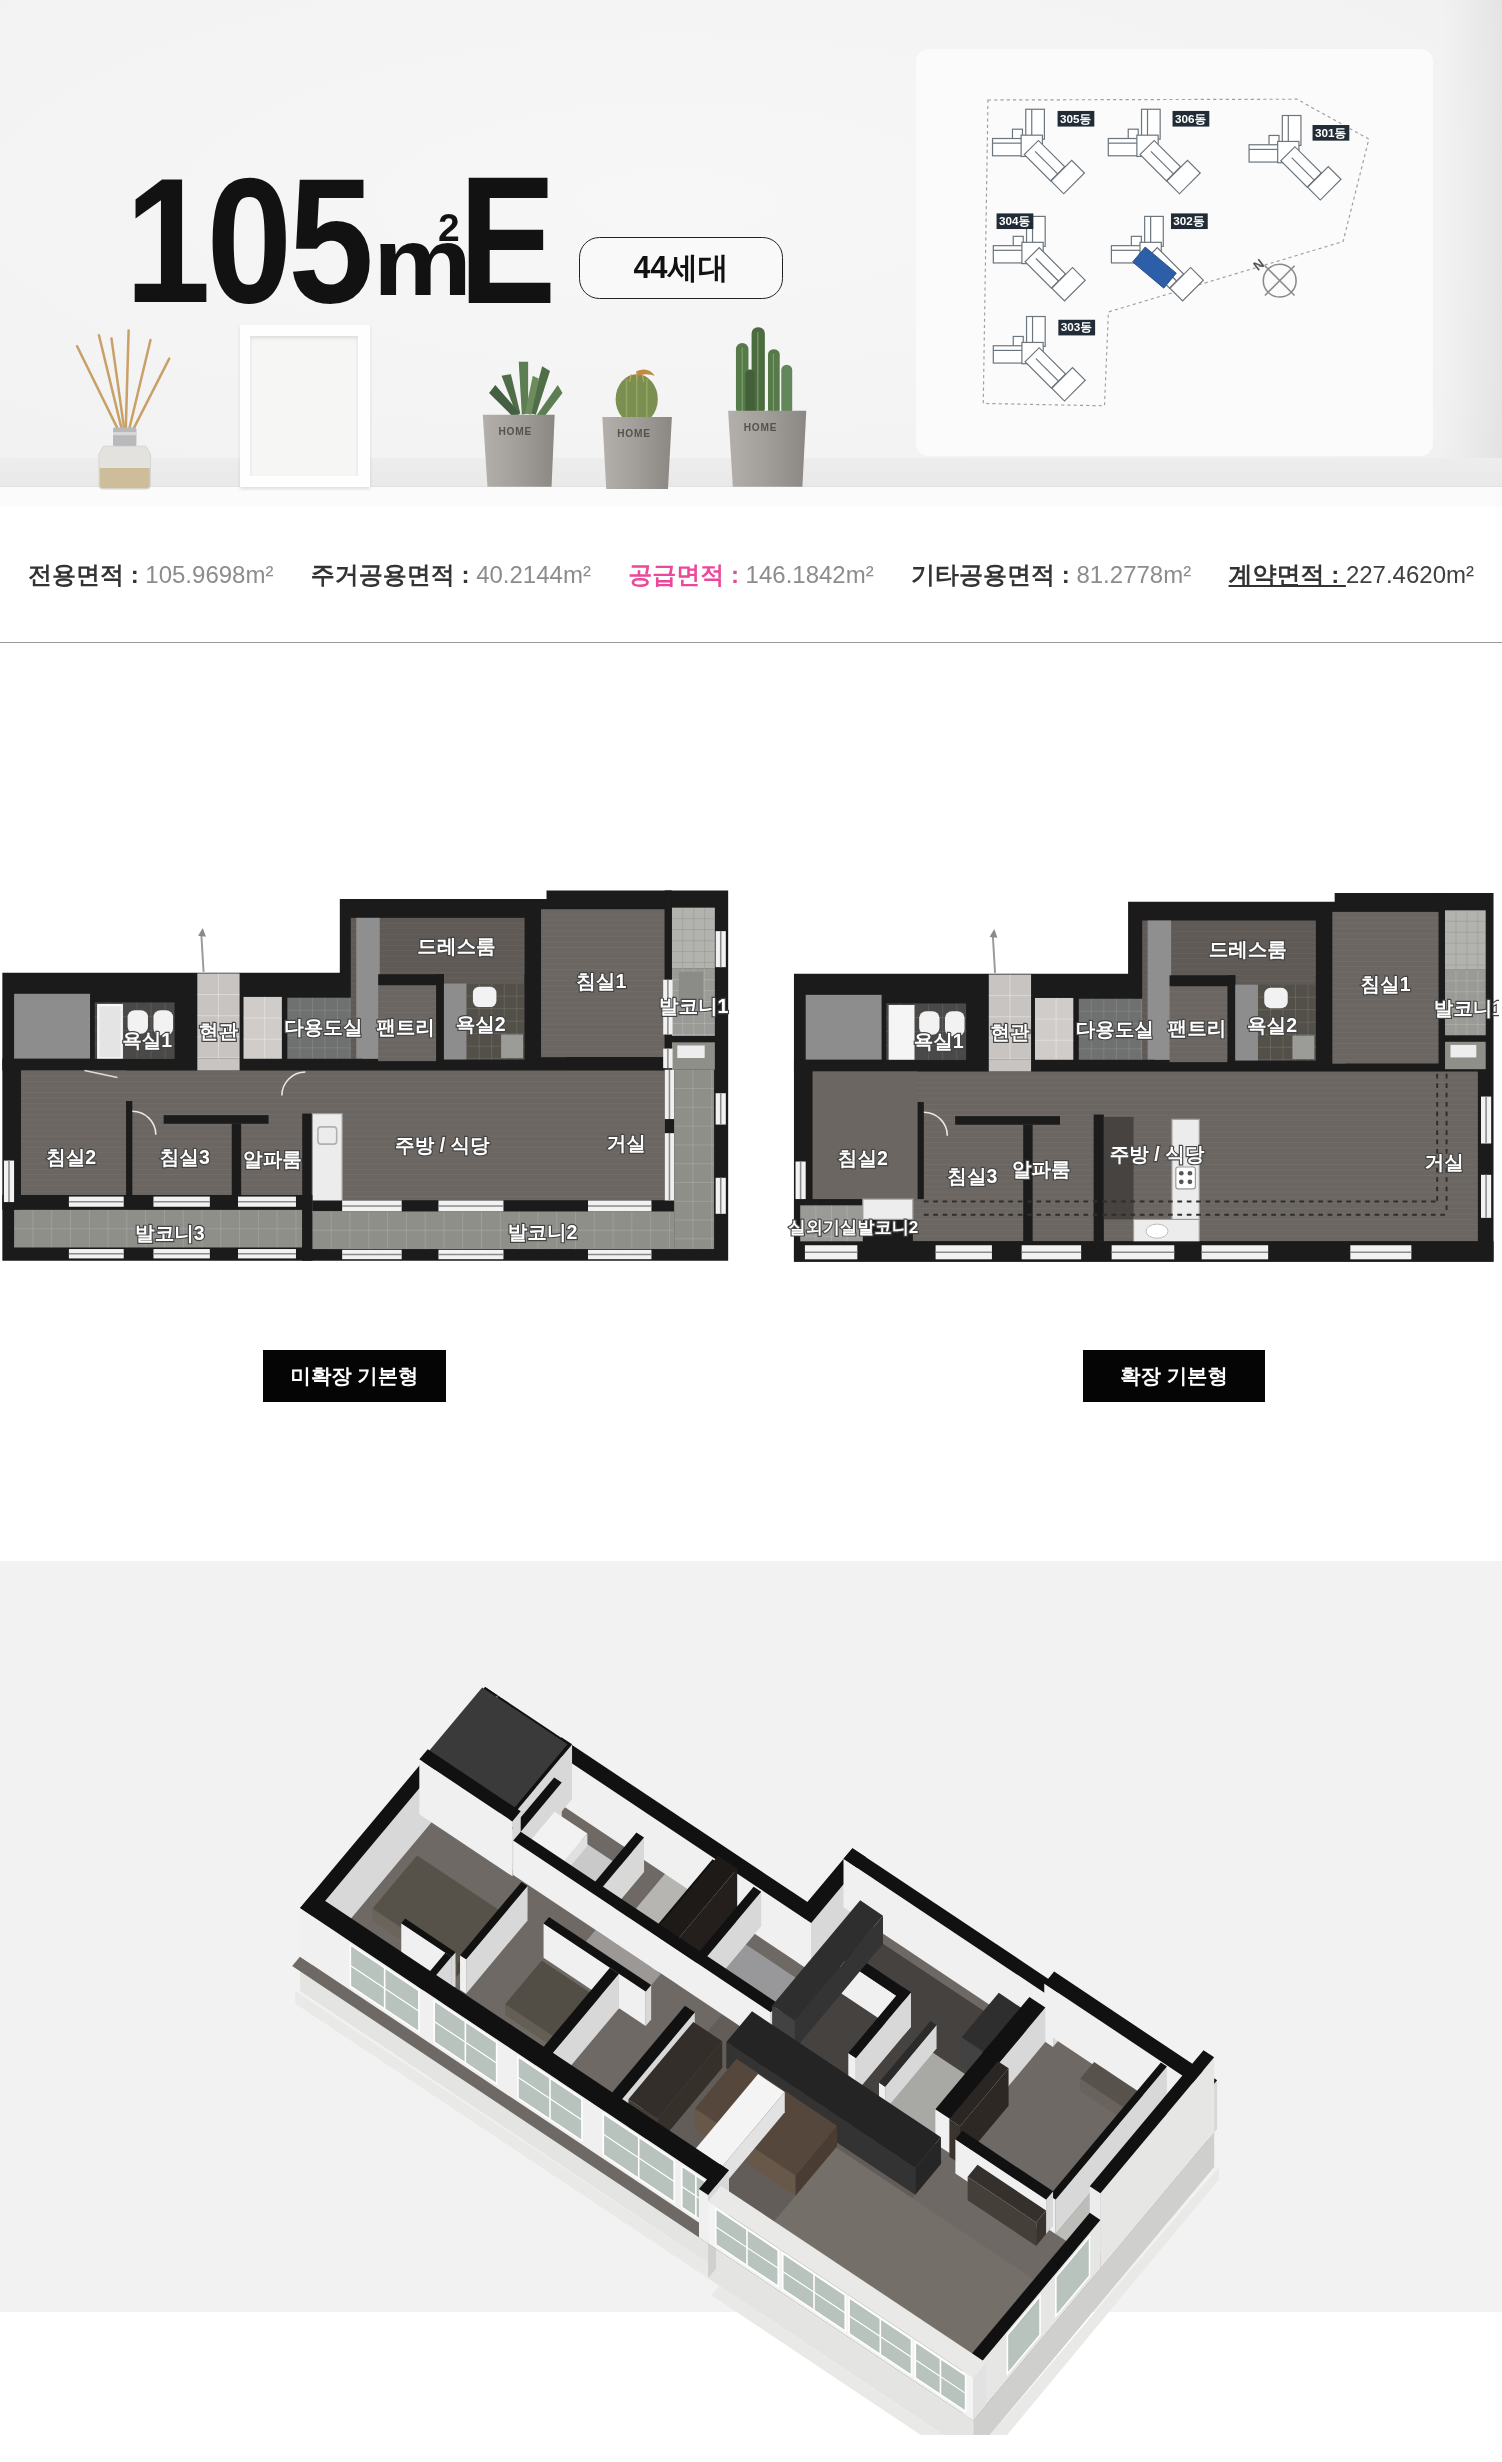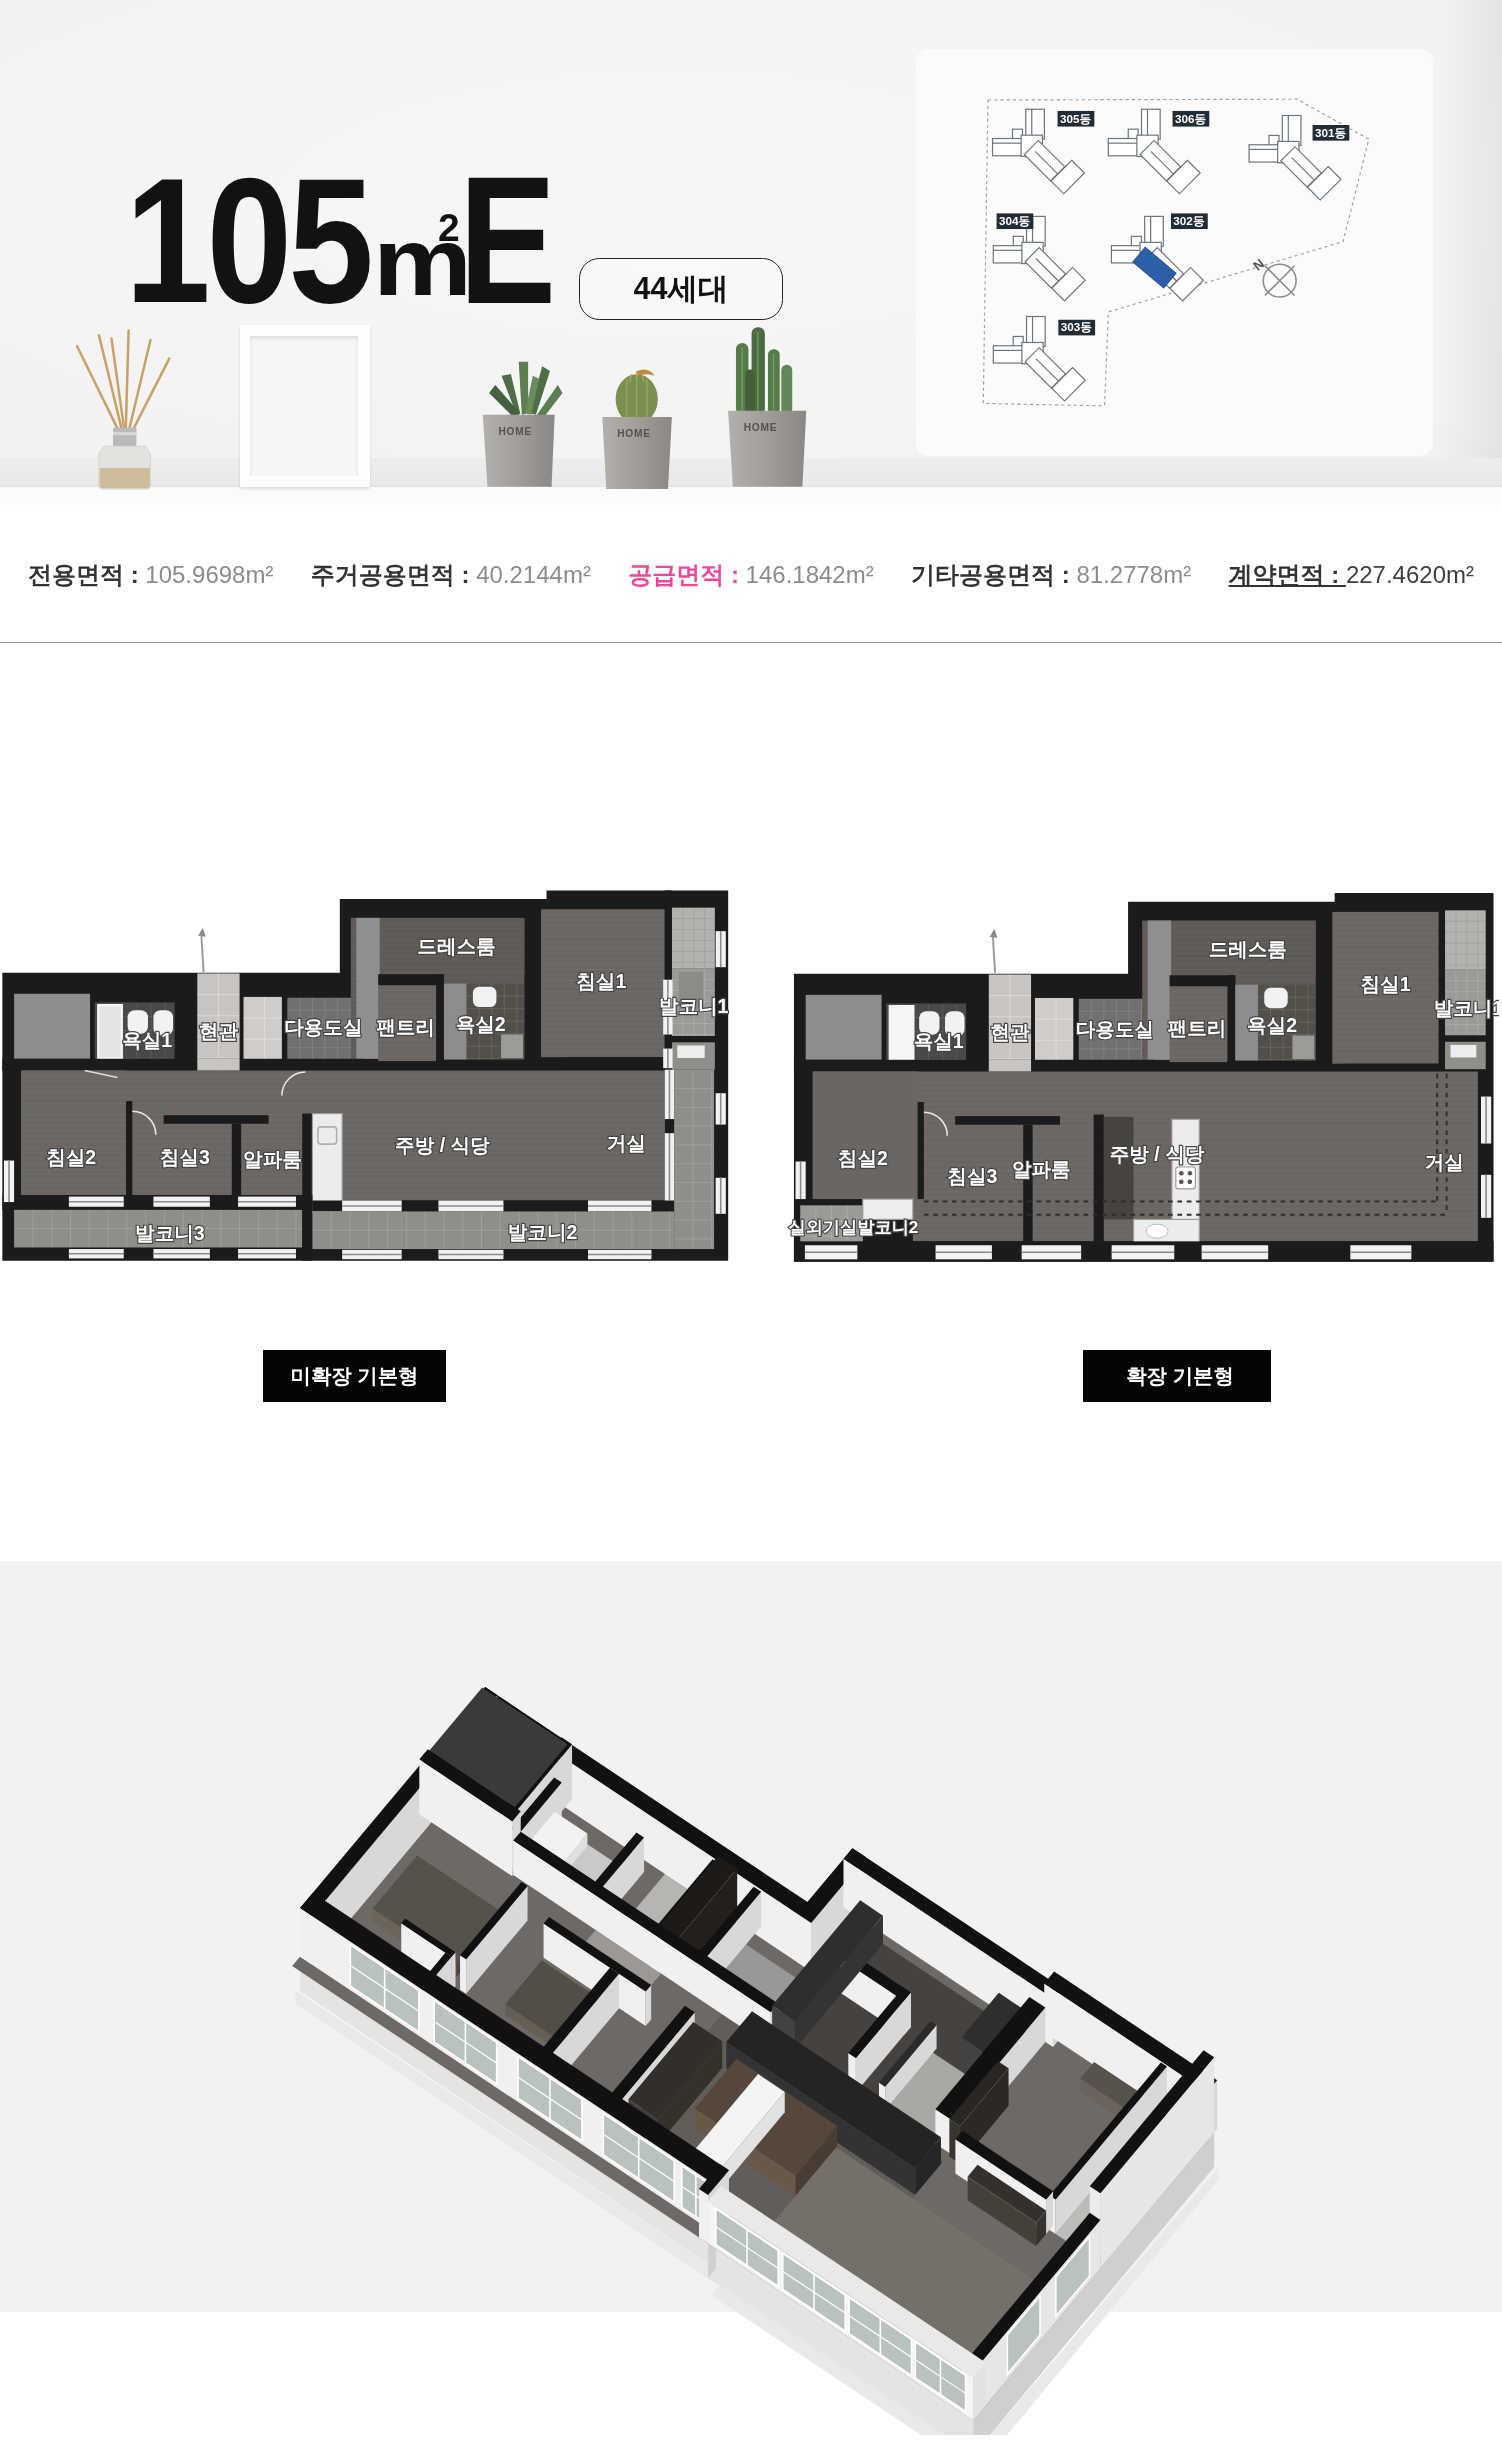--- a/index.html
+++ b/index.html
@@ -23,7 +23,7 @@
   <span class="abs" style="left:438px;top:208px;font-size:39px;line-height:1;font-weight:700;color:#121212;">2</span>
   <span class="abs" style="left:459px;top:149px;font-size:182px;line-height:1;font-weight:700;color:#121212;transform:scaleX(0.80);transform-origin:0 0;">E</span>
 
-  <div class="abs" style="left:579px;top:237px;width:202px;height:60px;border:1.6px solid #222;border-radius:20.4px;background:rgba(255,255,255,0.35);display:flex;align-items:center;justify-content:center;font-size:30.5px;font-weight:700;color:#111;margin-top:21px;">44세대</div>
+  <div class="abs" style="left:579px;top:237px;width:202px;height:60px;border:1.6px solid #222;border-radius:20.4px;background:rgba(255,255,255,0.35);display:flex;align-items:center;justify-content:center;font-size:30.5px;font-weight:700;color:#111;">44세대</div>
 
   <div class="abs" style="left:916px;top:49px;width:517px;height:407px;background:#fbfbfb;border-radius:12.5px;"></div>
   <svg class="abs" style="left:916px;top:49px;" width="517" height="407" viewBox="0 0 661 520">

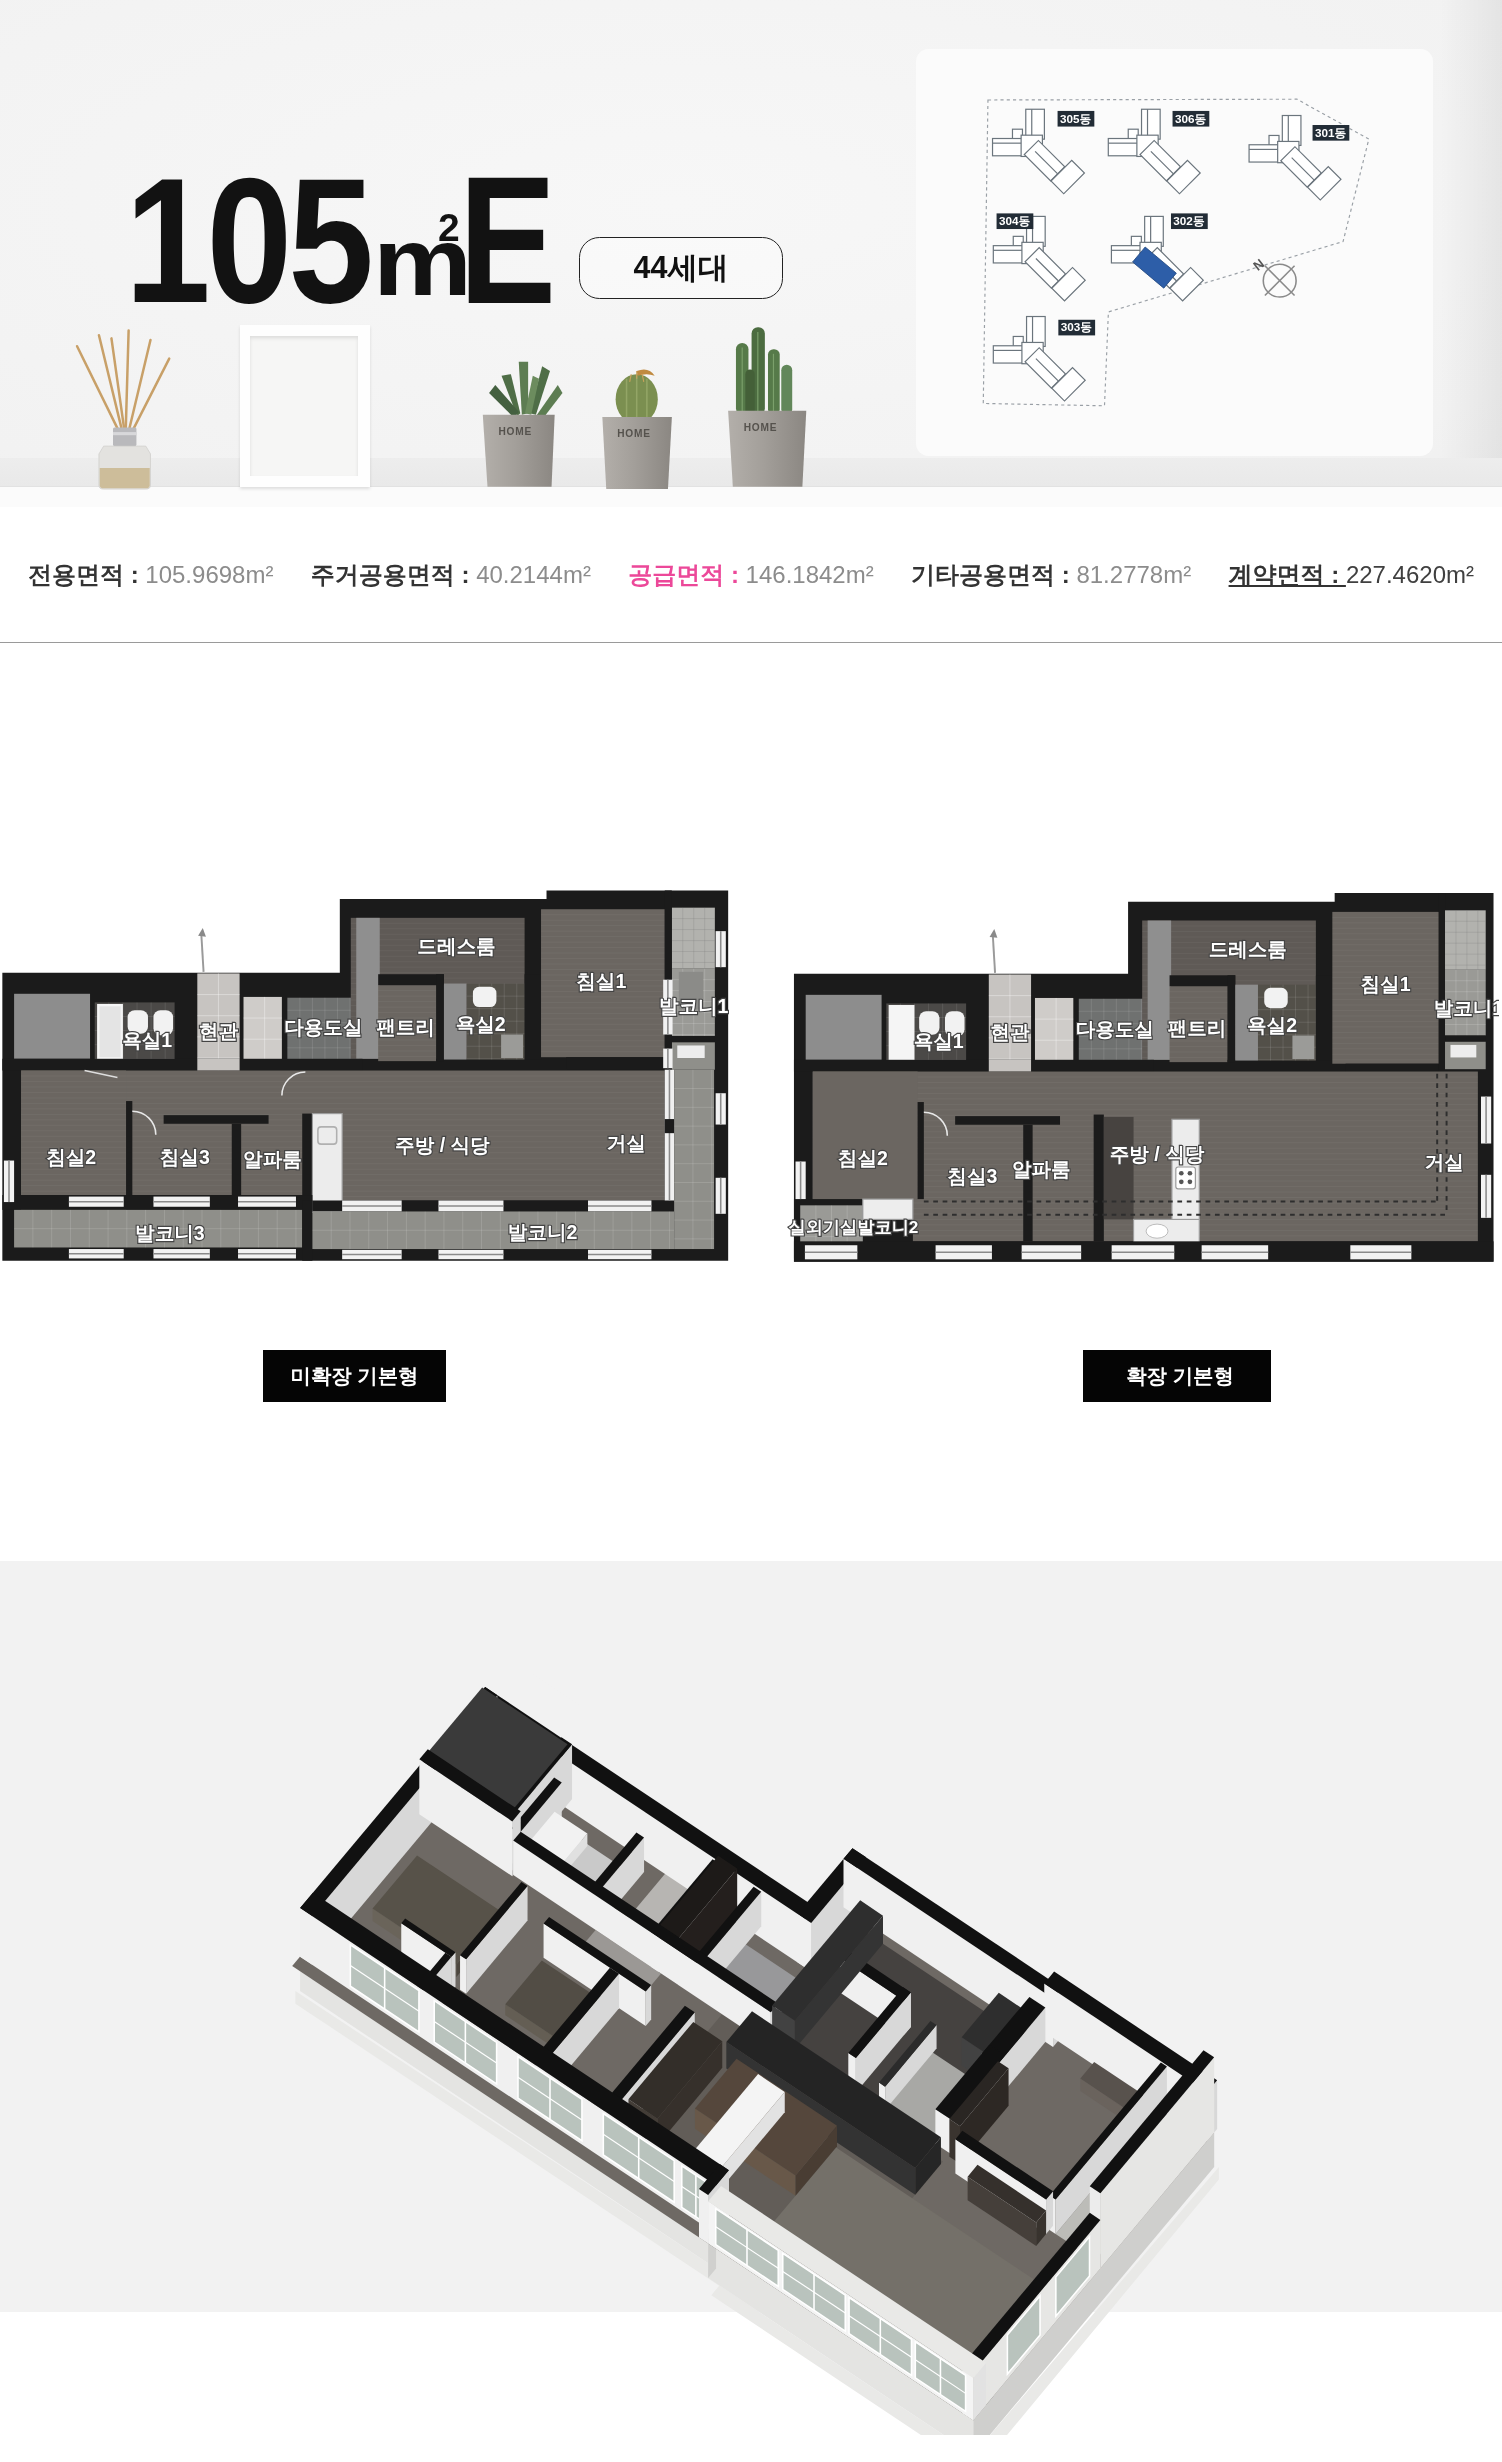--- a/index.html
+++ b/index.html
@@ -791,7 +791,7 @@
 
 <div class="abs" style="left:263px;top:1350px;width:183px;height:52px;background:#050505;color:#fff;display:flex;align-items:center;justify-content:center;font-size:20.4px;font-weight:600;text-align:center;">미확장 기본형</div>
 
-<div class="abs" style="left:1083px;top:1350px;width:182px;height:52px;background:#050505;color:#fff;display:flex;align-items:center;justify-content:center;font-size:20.4px;font-weight:600;padding-left:6px;">확장 기본형</div>
+<div class="abs" style="left:1083px;top:1350px;width:182px;height:52px;background:#050505;color:#fff;display:flex;align-items:center;justify-content:center;font-size:20.4px;font-weight:600;">확장 기본형</div>
 
 <div class="abs" style="left:0;top:1561px;width:1503px;height:751px;background:#f2f2f2;"></div>
 

